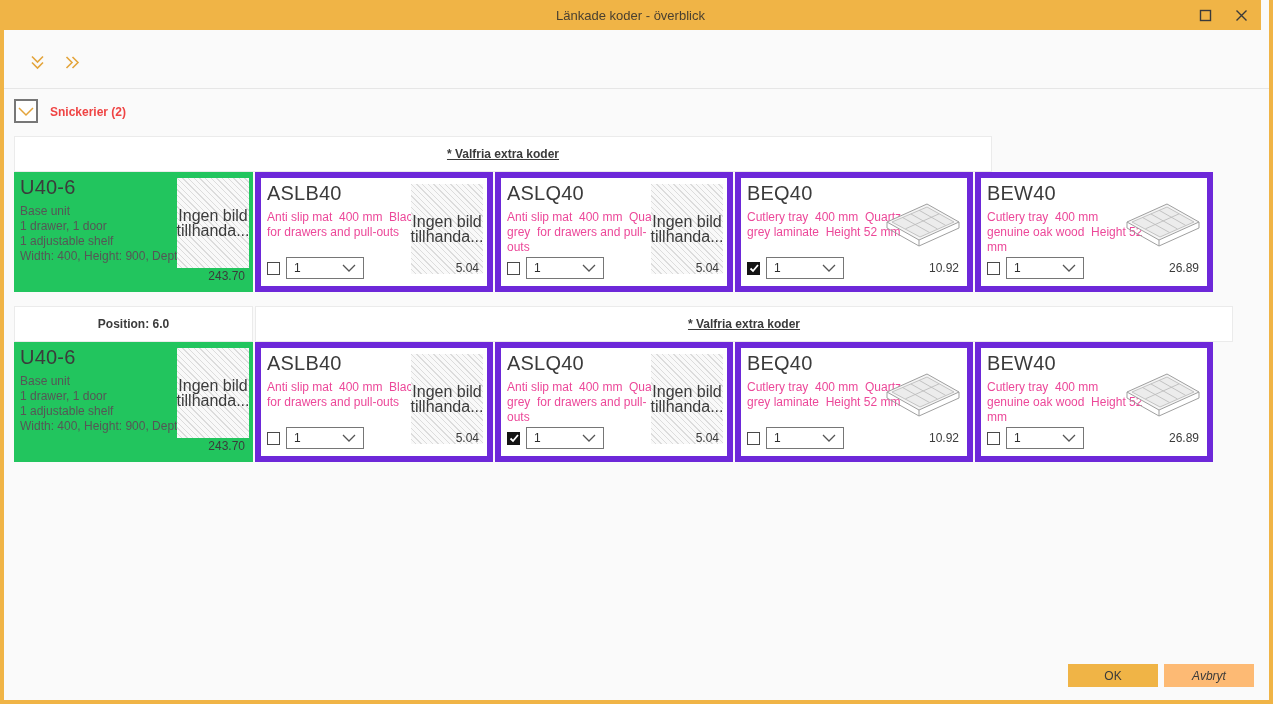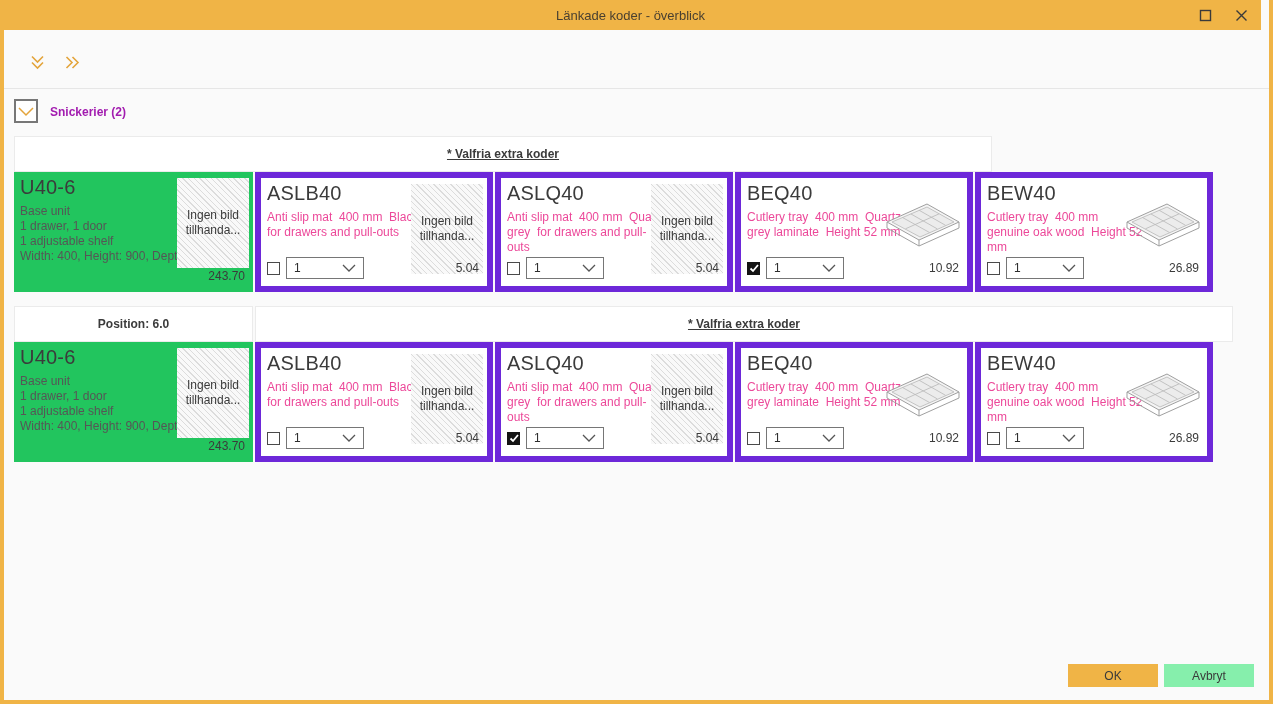--- a/index.html
+++ b/index.html
@@ -41,7 +41,7 @@
   }
   .section-label {
     position:absolute; top:105px; left:50px;
-    font-size:12px; font-weight:bold; color:#a21caf;
+    font-size:12px; font-weight:bold; color:#ef4444;
   }
 
   

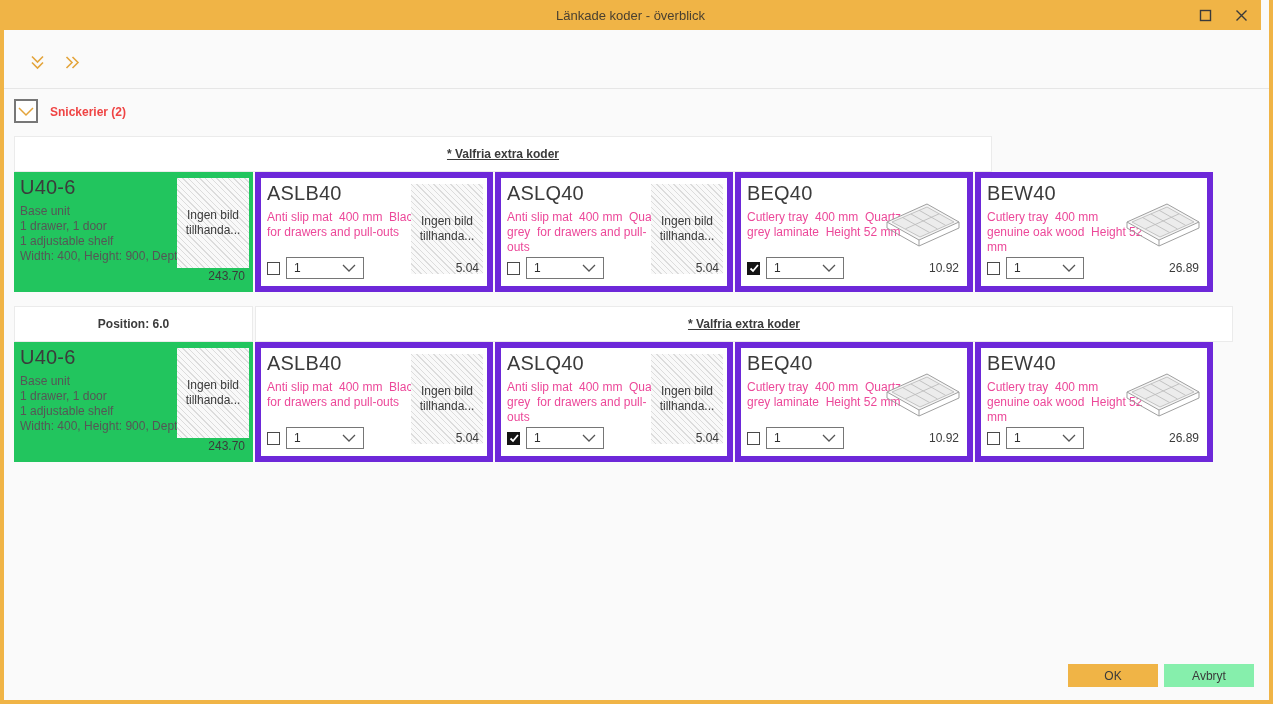--- a/index.html
+++ b/index.html
@@ -79,7 +79,7 @@
     position:absolute; top:6px; right:4px; width:72px; height:90px;
     background:repeating-linear-gradient(45deg,#f9f9f9 0px,#f9f9f9 3px,#dcdcdc 3px,#dcdcdc 4px);
     display:flex; align-items:center; justify-content:center; text-align:center;
-    font-size:12px; line-height:15px; color:#3b3b3b; padding:4px;
+    font-size:16px; line-height:15px; color:#3b3b3b; padding:4px;
   }
   .tray-img { position:absolute; top:16px; right:2px; }
 

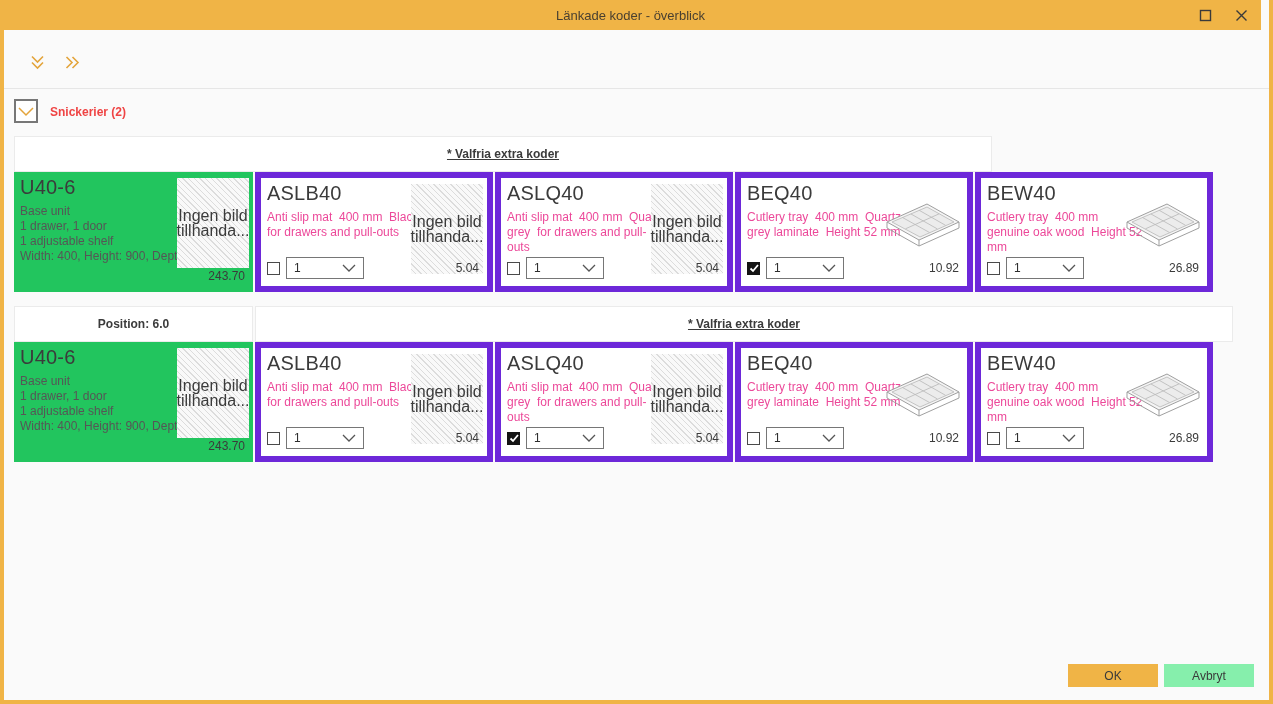--- a/index.html
+++ b/index.html
@@ -116,7 +116,7 @@
     font-family:"Liberation Sans", sans-serif;
   }
   .btn-ok { background:#F0B446; }
-  .btn-cancel { background:#86efac; }
+  .btn-cancel { background:#fdba74;font-style:italic; }
 </style>
 </head>
 <body>

